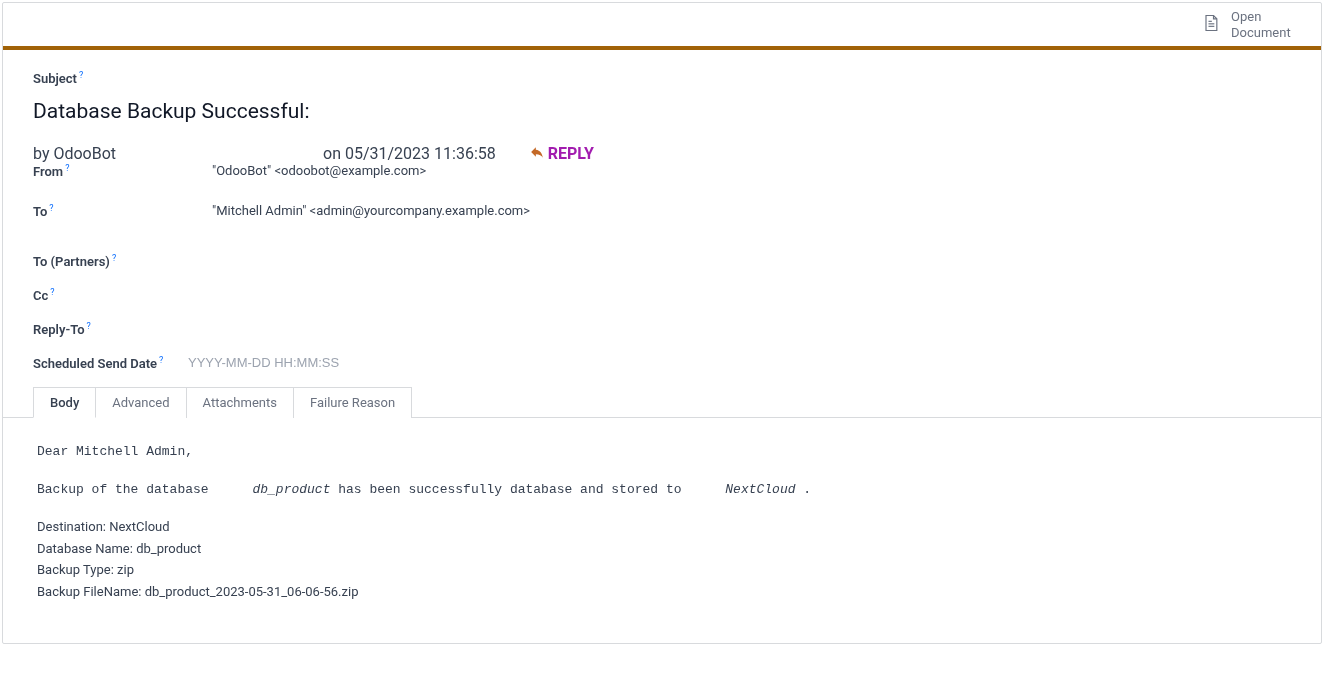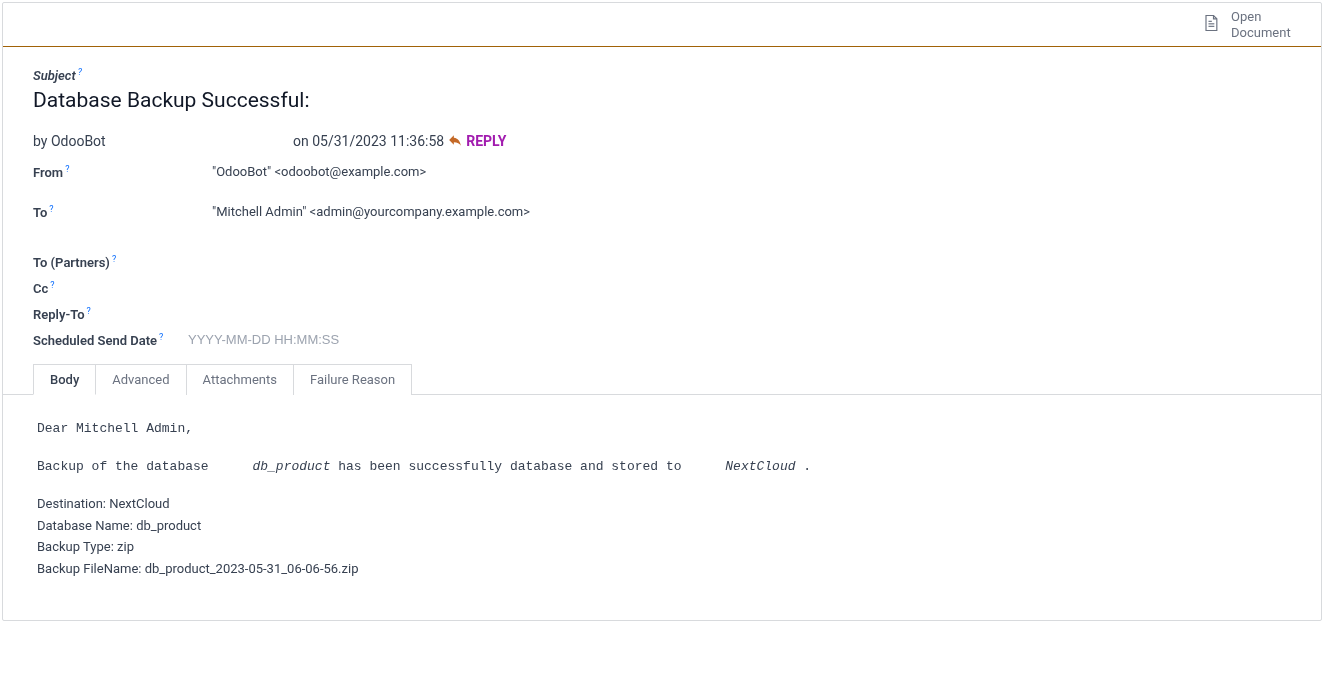--- a/index.html
+++ b/index.html
@@ -19,7 +19,7 @@
     display: flex;
     justify-content: flex-end;
     align-items: center;
-    border-bottom: 1px solid #a16207;
+    border-bottom: 4px solid #a16207;
     padding: 6px 20px 6px 10px;
     min-height: 44px;
   }

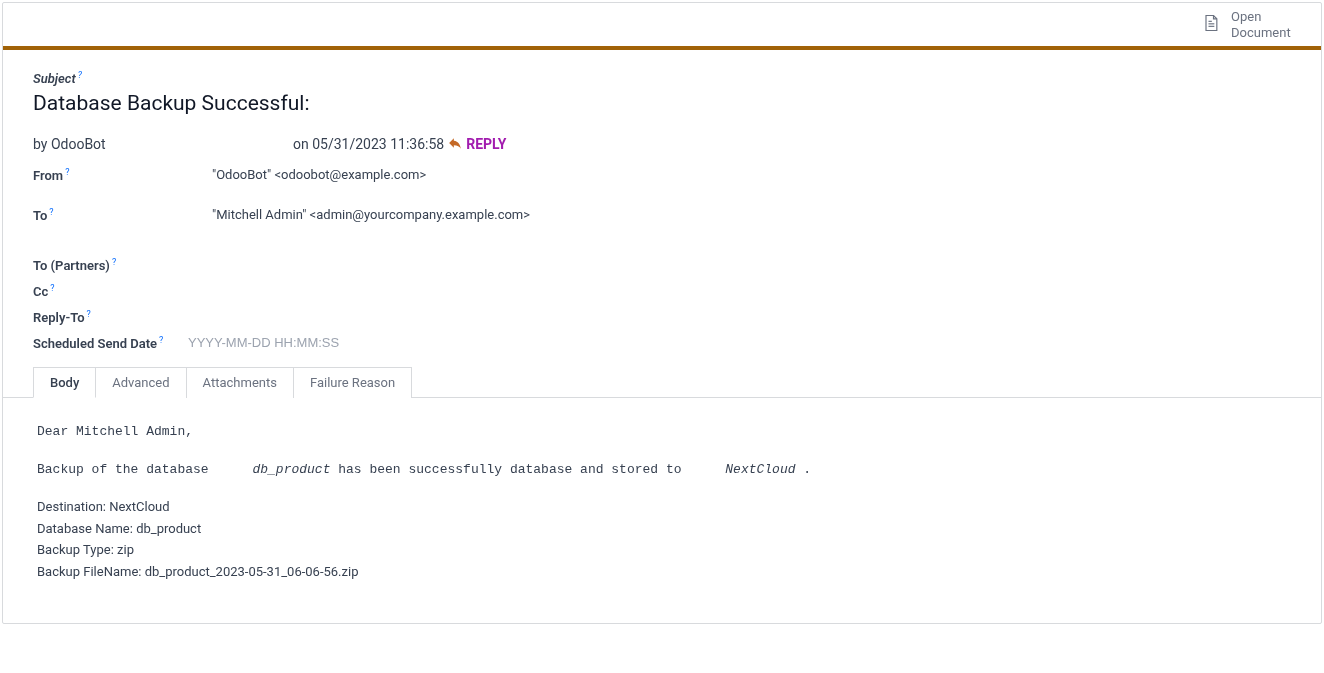--- a/index.html
+++ b/index.html
@@ -49,7 +49,7 @@
     margin-left: 2px;
     cursor: help;
   }
-  .subject-row { margin-bottom: 2px; font-style: italic; }
+  .subject-row { margin-bottom: 10px; }
   .subject-value {
     font-size: 21px;
     color: #111827;

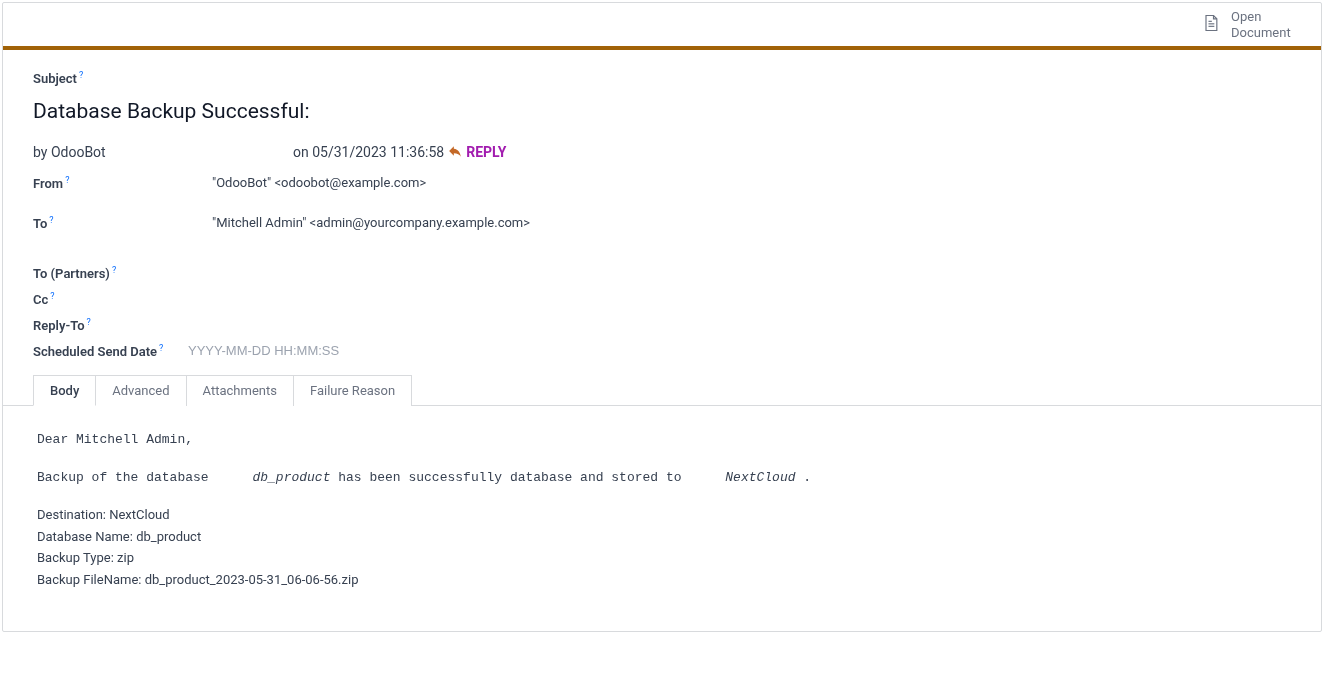--- a/index.html
+++ b/index.html
@@ -63,9 +63,8 @@
   .meta-row {
     display: flex;
     align-items: center;
-    gap: 0;
-    margin-bottom: 14px;
-    font-size: 14px;
+    gap: 30px;
+    font-size: 16px;
     color: #374151;
   }
   .meta-row .by { color:#374151; width:260px; }

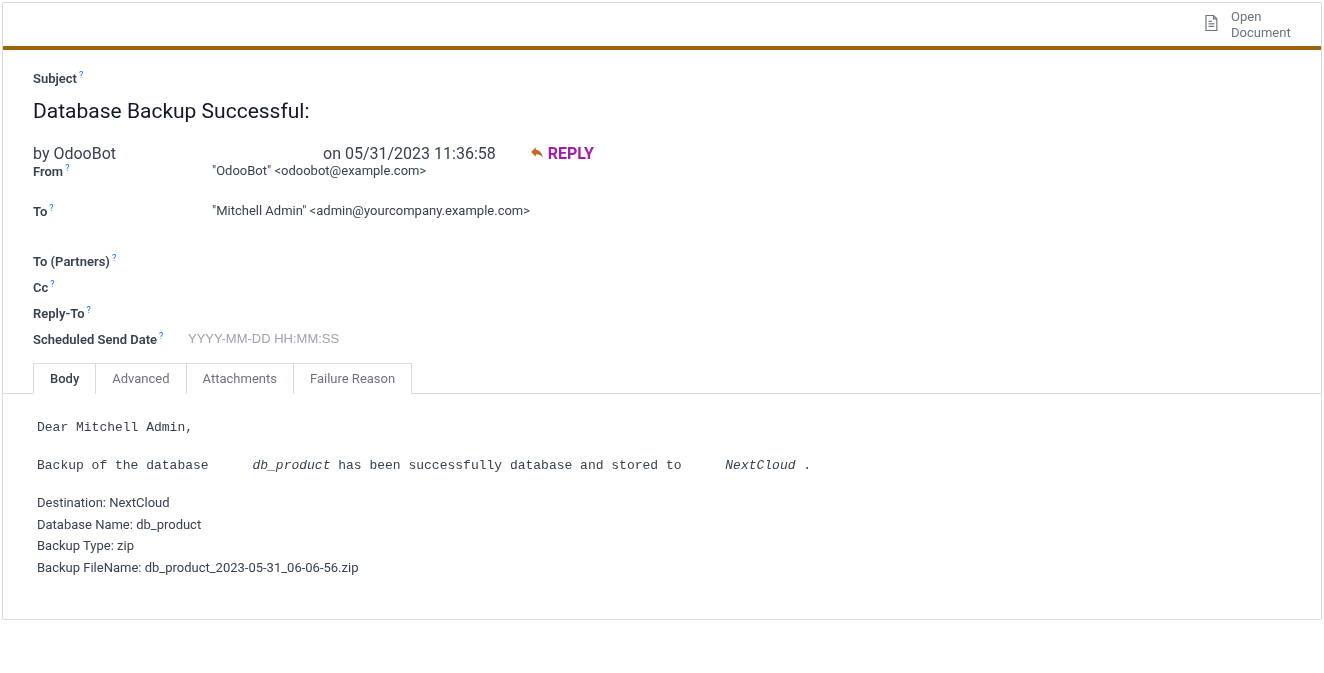--- a/index.html
+++ b/index.html
@@ -91,7 +91,7 @@
   .grid-single {
     display: grid;
     grid-template-columns: 155px 1fr;
-    row-gap: 8px;
+    row-gap: 16px;
     align-items: center;
     margin-bottom: 14px;
   }

